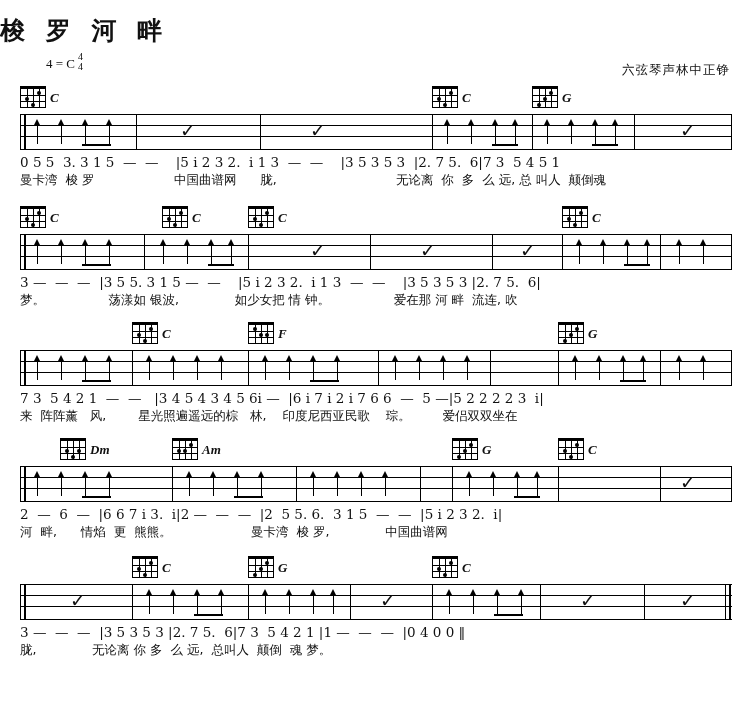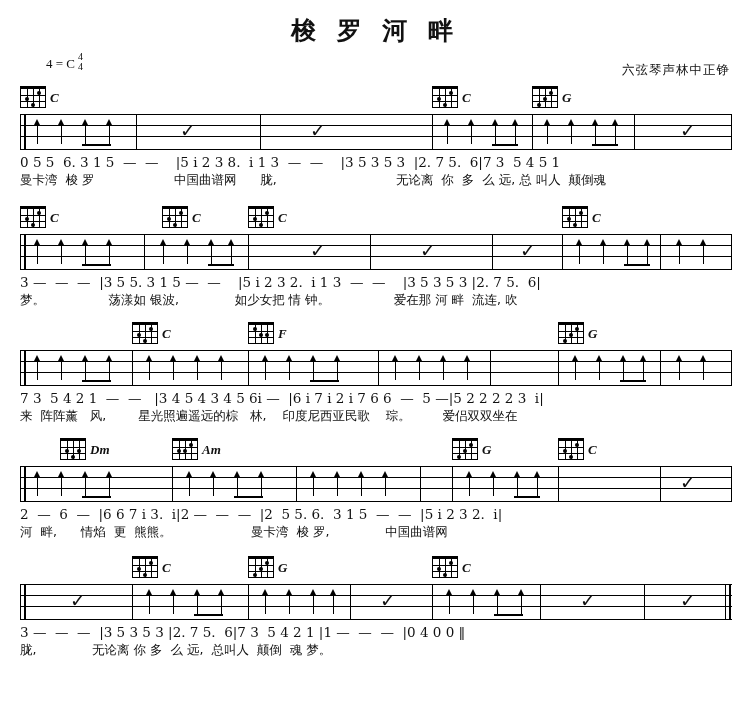--- a/index.html
+++ b/index.html
@@ -15,7 +15,6 @@
 
   .title{
     position:absolute;top:14px;left:0;width:750px;
-    text-align:center;
     font-family:"DejaVu Sans", sans-serif;
     font-size:25px;font-weight:bold;letter-spacing:6px;
   }

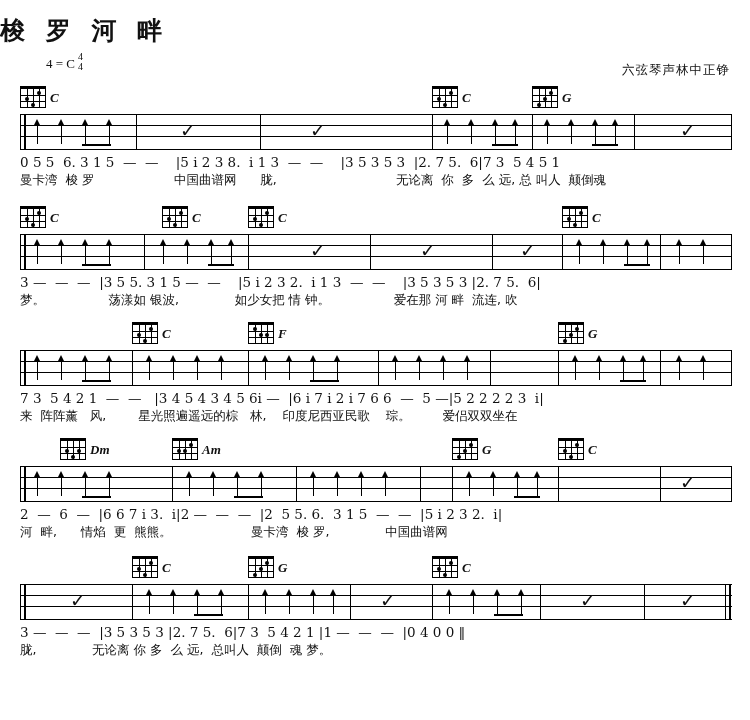--- a/index.html
+++ b/index.html
@@ -171,7 +171,7 @@
       <div class="rep" style="left:660px;top:6px;">✓</div>
     </div>
 
-    <div class="numrow" style="top:62px;">0 5 5  6. 3 1 5  —  —    |5 i 2 3 8.  i 1 3  —  —    |3 5 3 5 3  |2. 7 5.  6|7 3  5 4 5 1</div>
+    <div class="numrow" style="top:62px;">0 5 5  3. 3 1 5  —  —    |5 i 2 3 2.  i 1 3  —  —    |3 5 3 5 3  |2. 7 5.  6|7 3  5 4 5 1</div>
     <div class="lyrrow" style="top:80px;">曼卡湾  梭 罗                    中国曲谱网      胧,                              无论离  你  多  么 远, 总 叫人  颠倒魂</div>
   </div>
 

